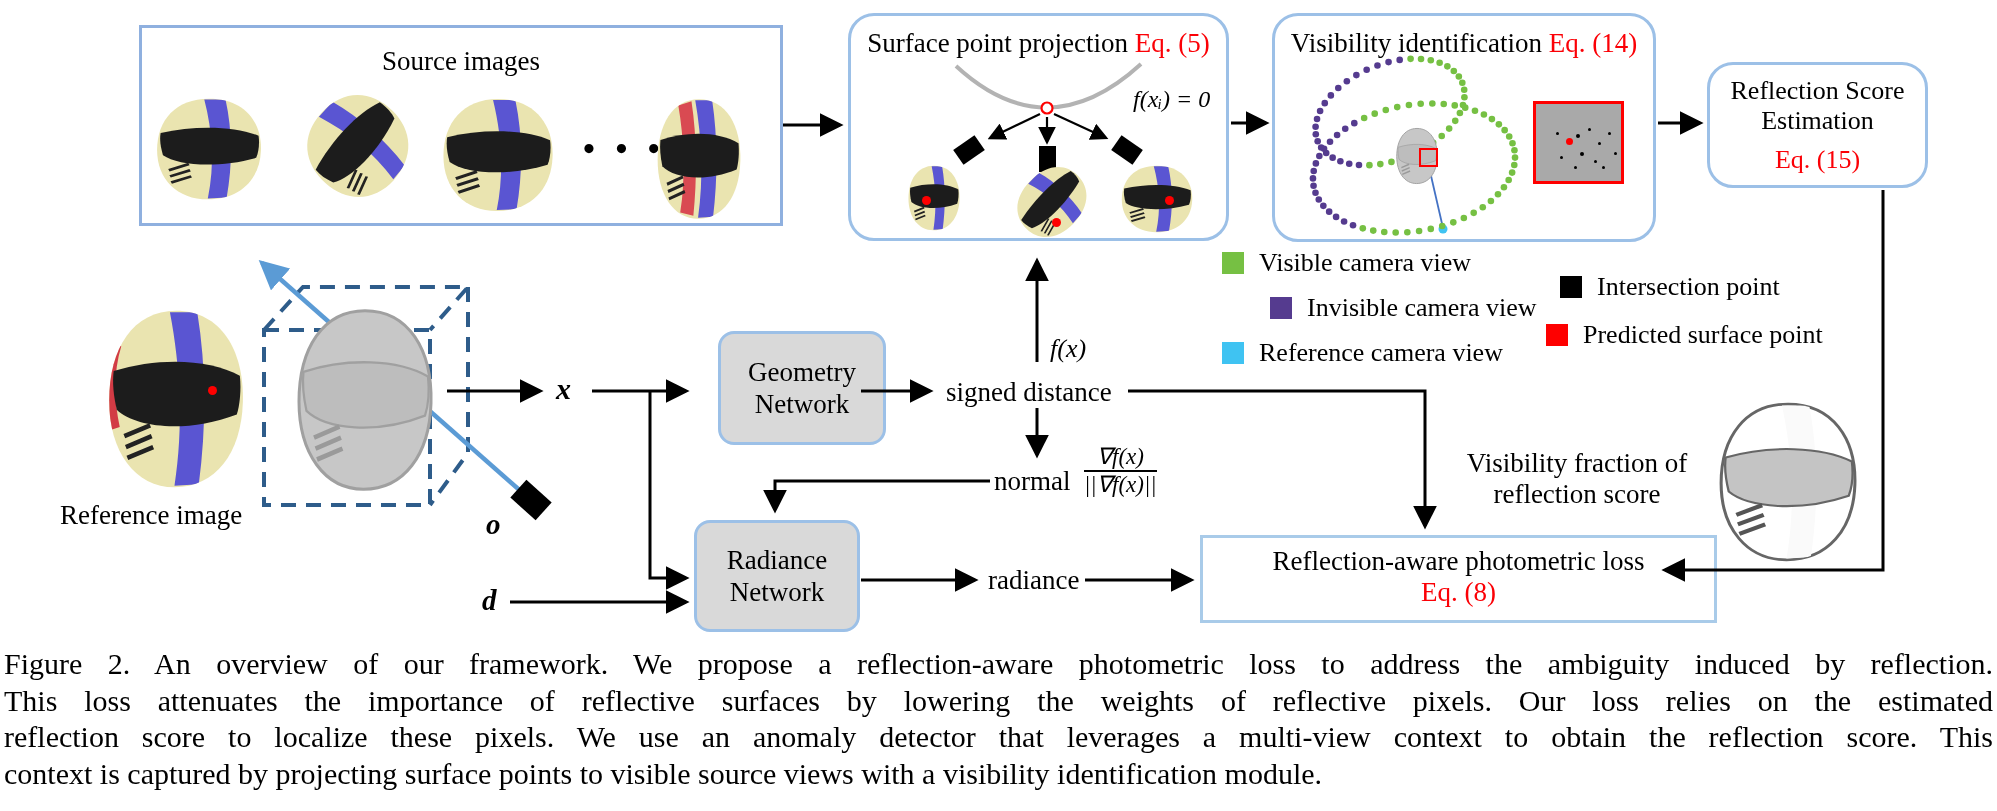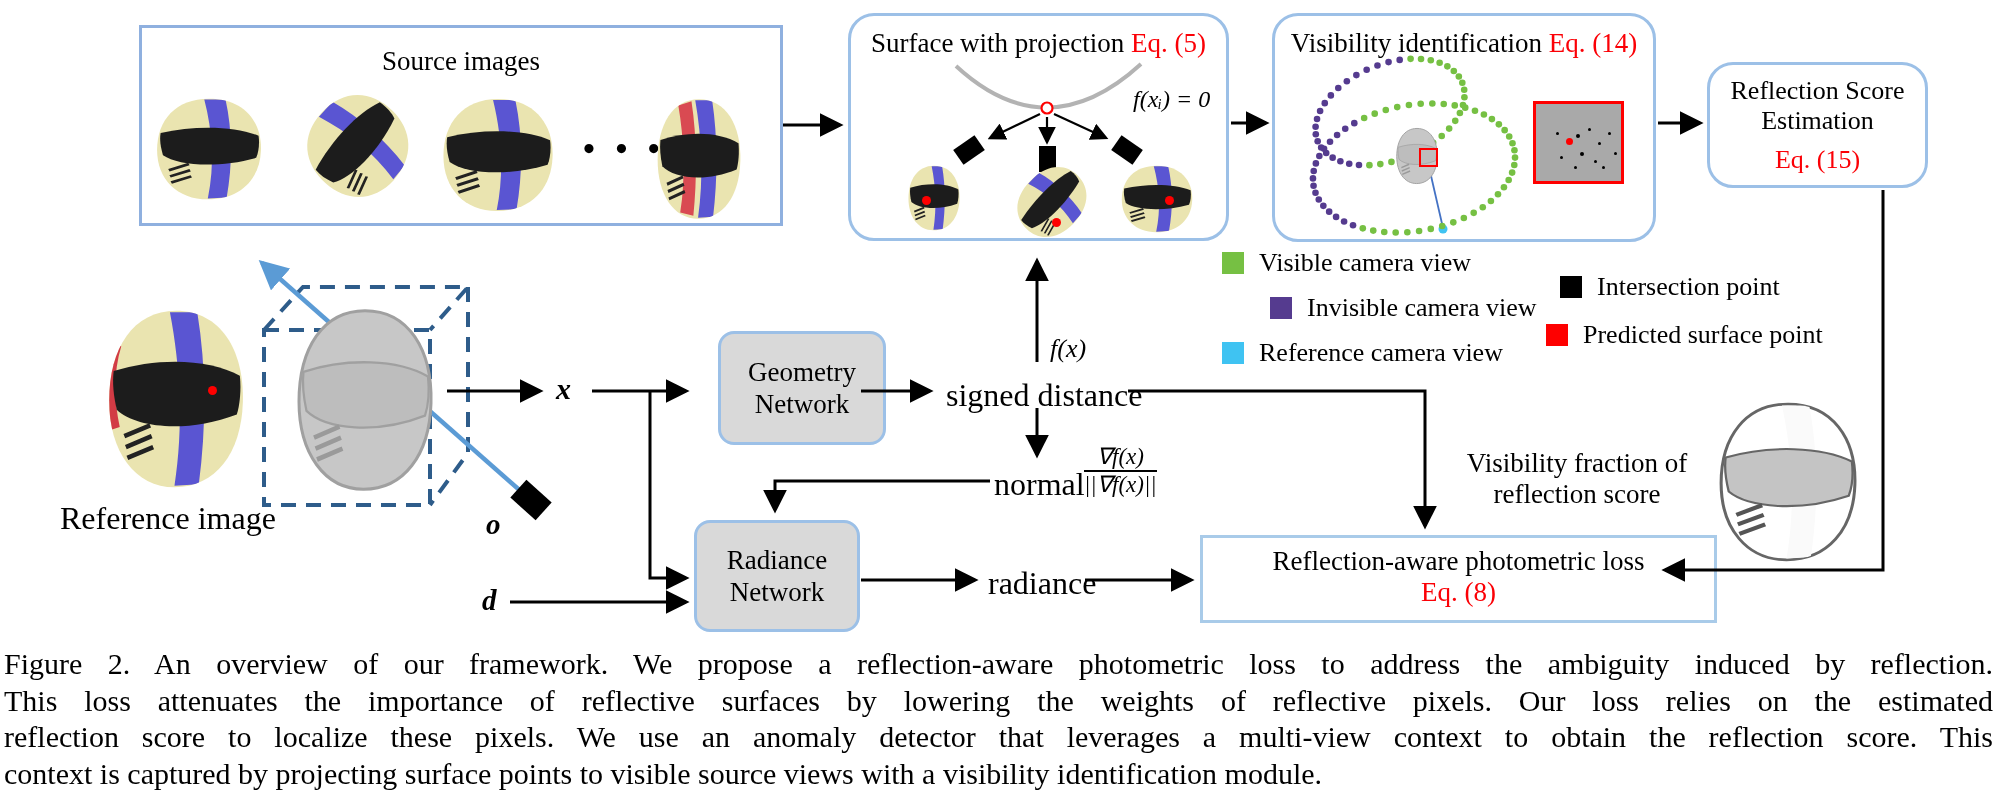--- a/index.html
+++ b/index.html
@@ -68,7 +68,7 @@
 
 <div class="rbox" style="left:848px;top:13px;width:381px;height:228px;">
   <div class="boxtitle" style="top:12px;">
-    <span>Surface with projection</span>
+    <span>Surface point projection</span>
     <span class="eq">Eq. (5)</span>
   </div>
 </div>

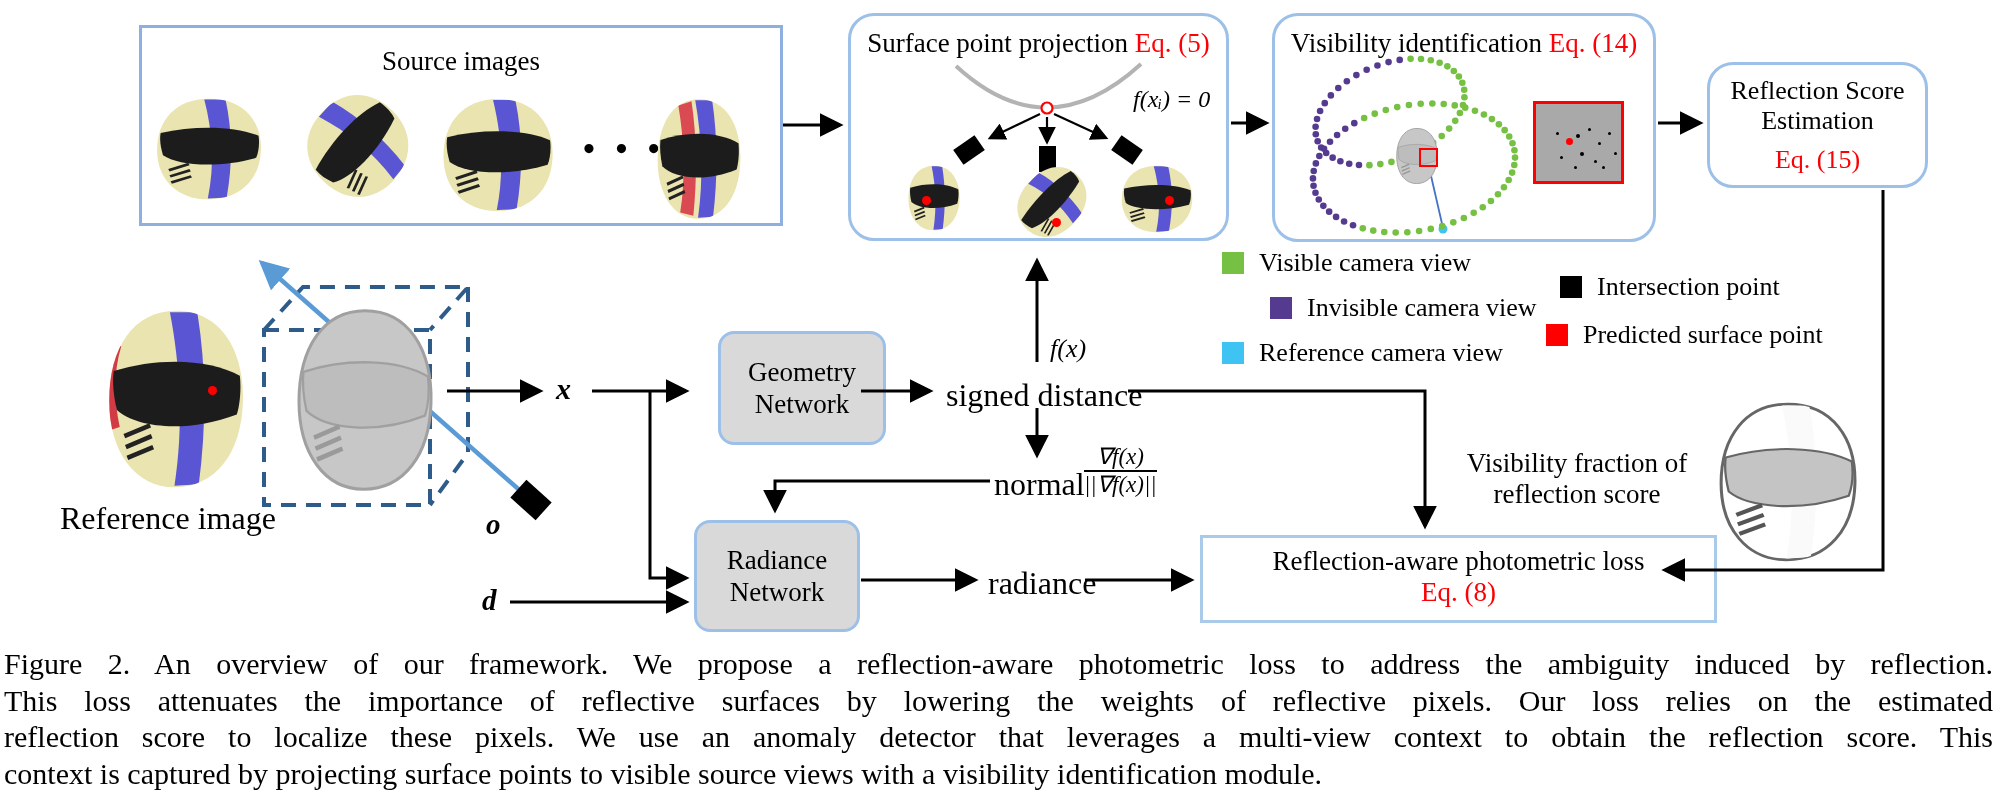--- a/index.html
+++ b/index.html
@@ -14,7 +14,7 @@
   .boxtitle{position:absolute;left:0;right:0;text-align:center;font-size:27px;white-space:nowrap;}
   .eq{color:#fb0006;}
   
-  .lbl{position:absolute;font-size:32px;white-space:nowrap;}
+  .lbl{position:absolute;font-size:27px;white-space:nowrap;}
   .math{font-style:italic;}
   .bi{font-style:italic;font-weight:bold;}
   .frac{position:absolute;text-align:center;font-size:23px;font-style:italic;line-height:26px;}

